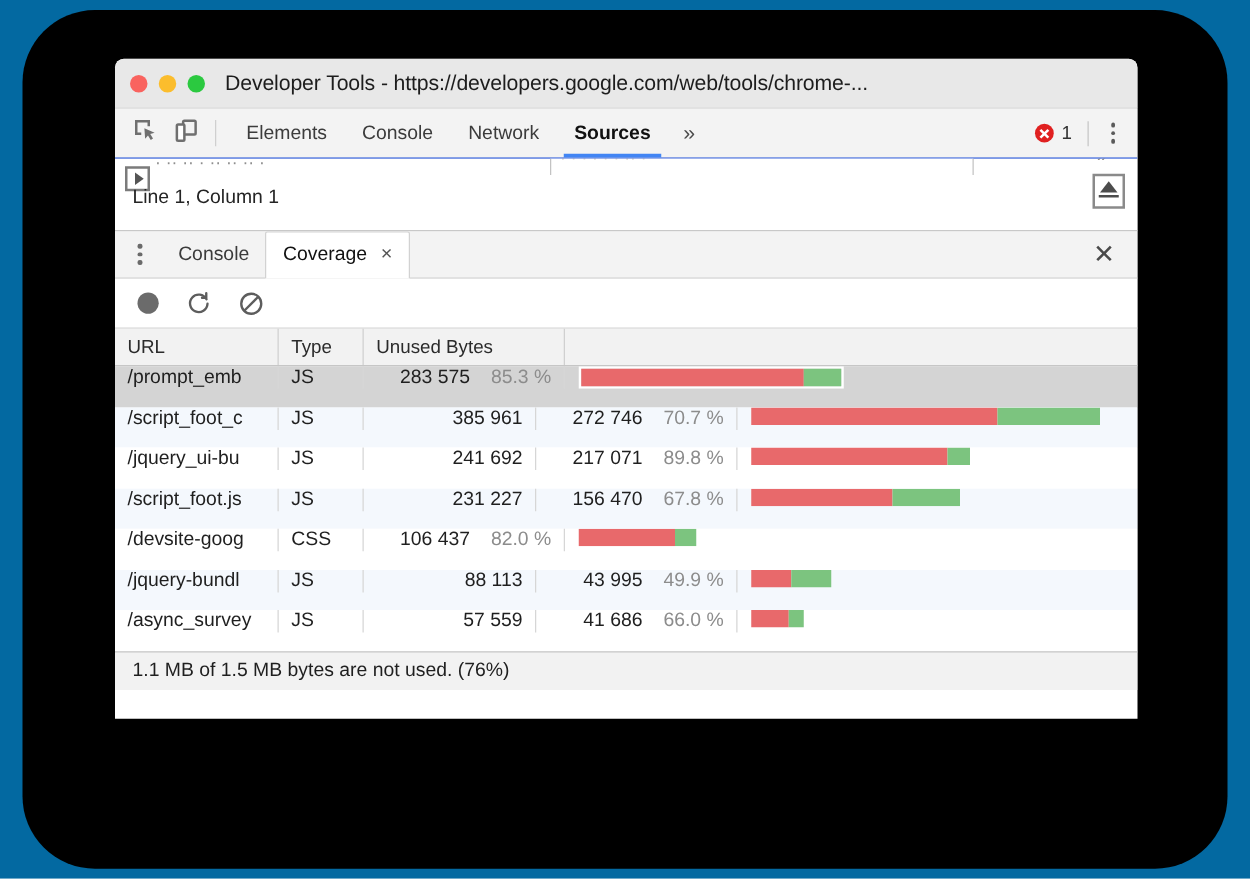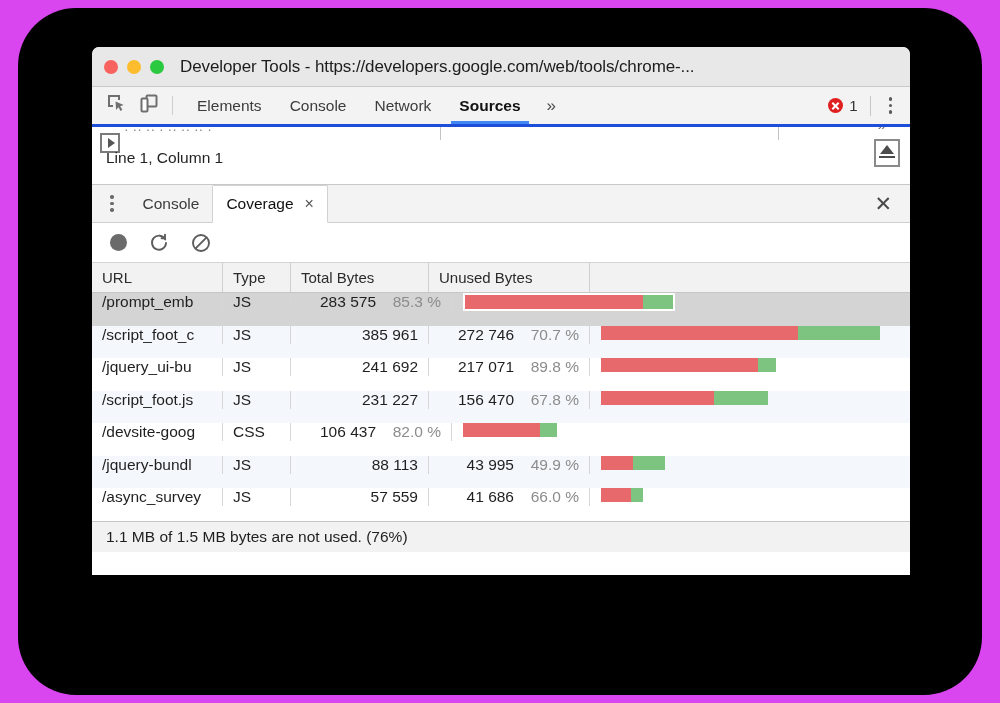--- a/index.html
+++ b/index.html
@@ -17,7 +17,7 @@
     position: relative;
     width: 1000px;
     height: 703px;
-    background: #d946ef;
+    background: #0369a1;
   }
 
   

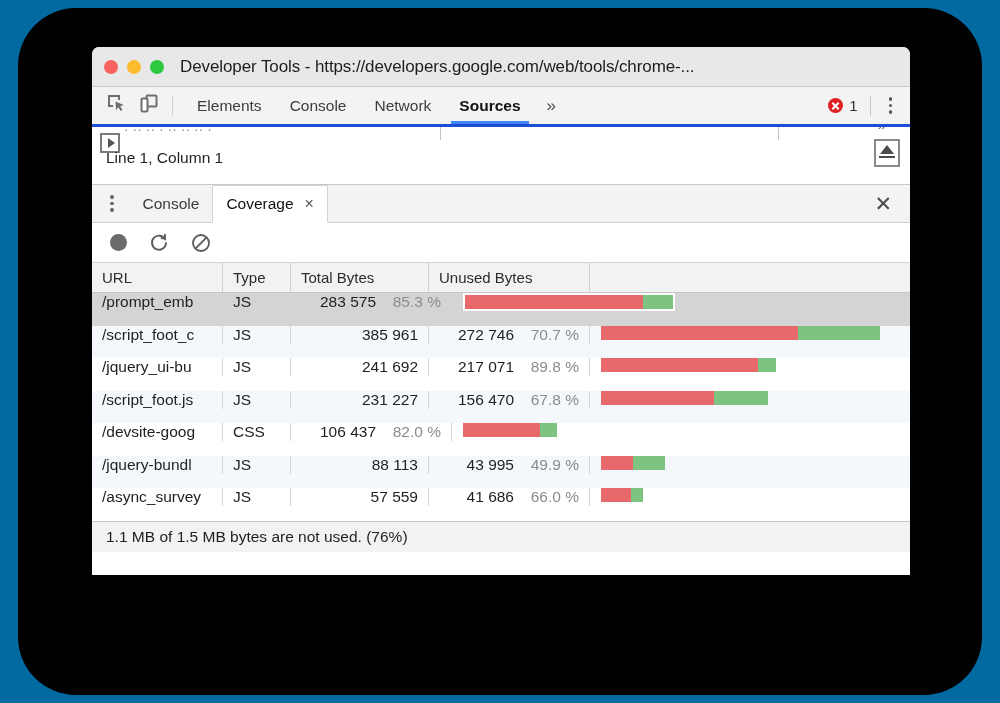--- a/index.html
+++ b/index.html
@@ -84,7 +84,7 @@
   .tabbar {
     height: 40px;
     background: #f3f3f3;
-    border-bottom: 3px solid #1d4ed8;
+    border-bottom: 1px solid #1d4ed8;
     display: flex;
     align-items: stretch;
     box-sizing: border-box;

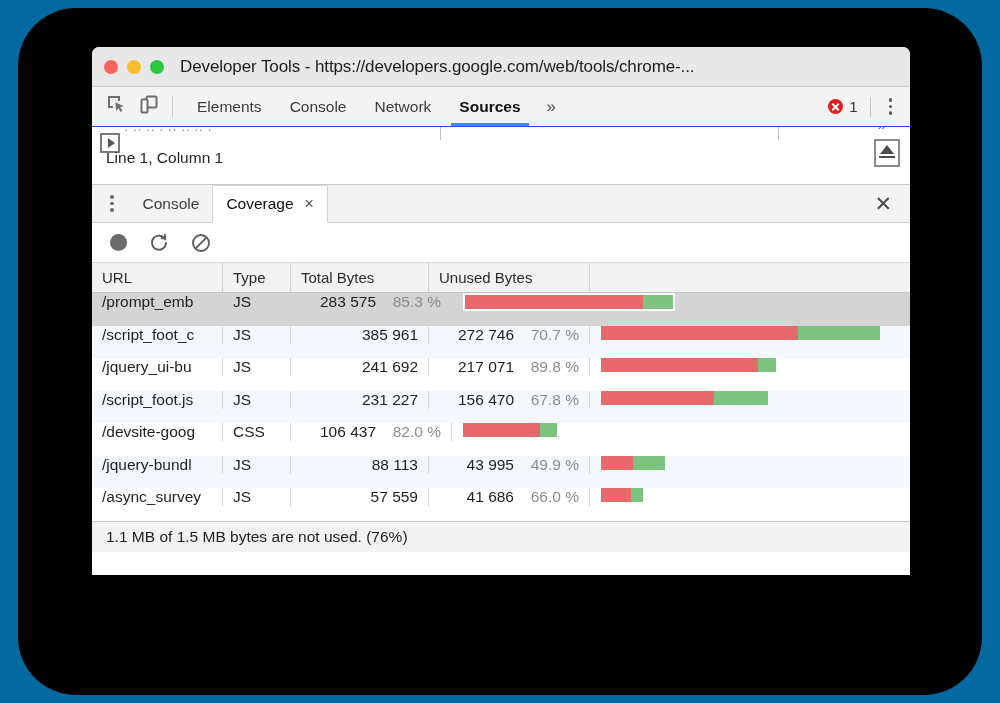--- a/index.html
+++ b/index.html
@@ -504,7 +504,6 @@
       <div class="cov-head">
         <div class="c-url">URL</div>
         <div class="c-type">Type</div>
-        <div class="c-total">Total Bytes</div>
         <div class="c-unused">Unused Bytes</div>
         <div class="c-bar"></div>
       </div>

